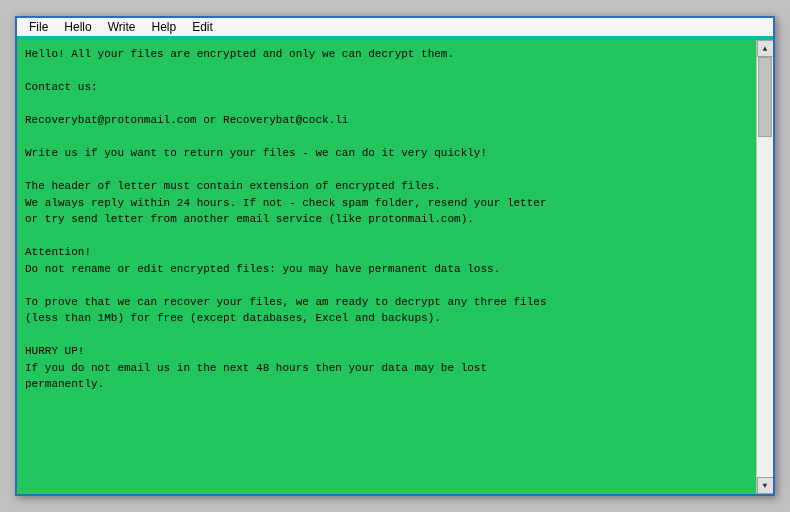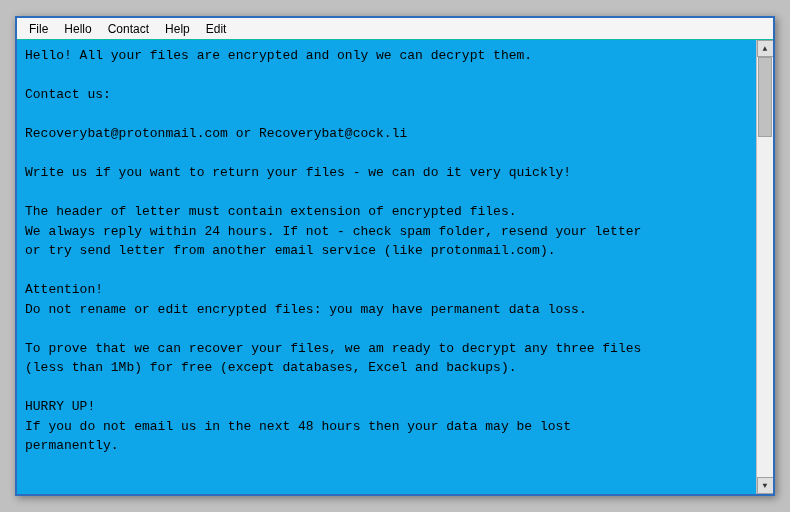--- a/index.html
+++ b/index.html
@@ -78,7 +78,7 @@
       display: flex;
       align-items: center;
       padding: 0 4px;
-      border-bottom: 1px solid #14b8a6;
+      border-bottom: 4px solid #14b8a6;
       flex-shrink: 0;
     }
 

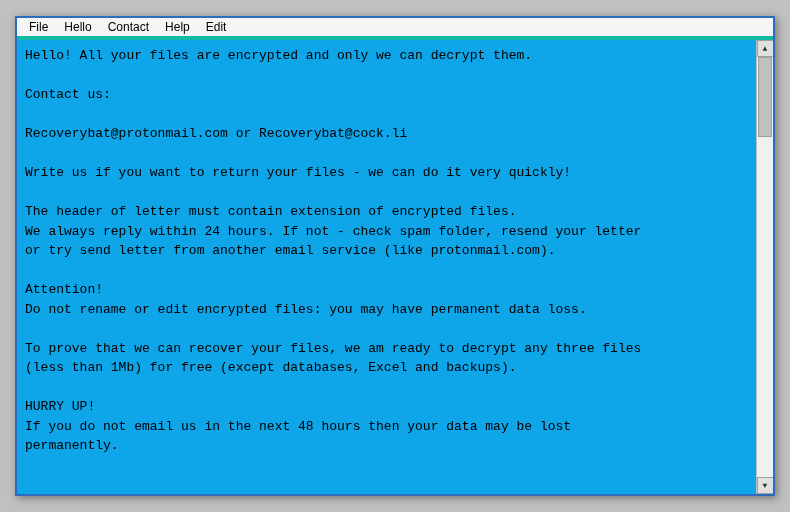--- a/index.html
+++ b/index.html
@@ -160,7 +160,7 @@
   <div class="menu-bar">
     <span class="menu-item">File</span>
     <span class="menu-item">Hello</span>
-    <span class="menu-item">Contact</span>
+    <span class="menu-item">Write</span>
     <span class="menu-item">Help</span>
     <span class="menu-item">Edit</span>
   </div>

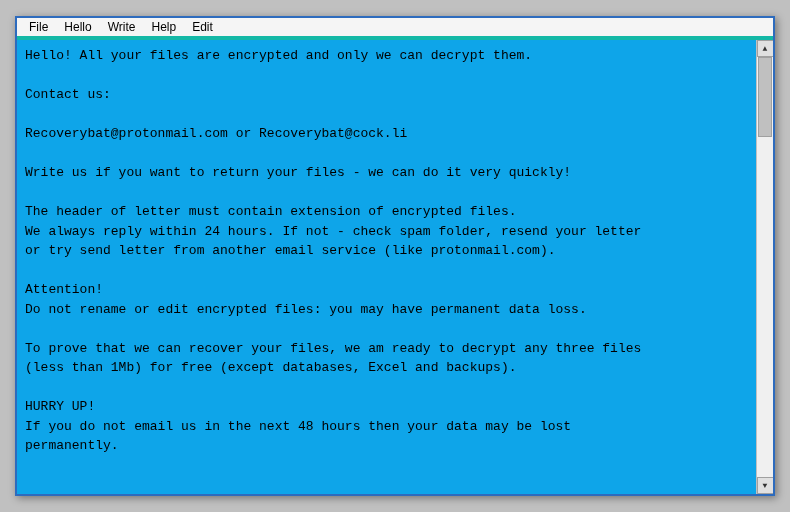--- a/index.html
+++ b/index.html
@@ -101,12 +101,12 @@
       flex: 1;
       padding: 6px 8px;
       font-family: 'Courier New', Courier, monospace;
-      font-size: 13px;
+      font-size: 11px;
       line-height: 1.5;
       color: #000000;
       overflow-y: auto;
       white-space: pre-wrap;
-      background: #0ea5e9;
+      background: #22c55e;
       position: relative;
     }
 

